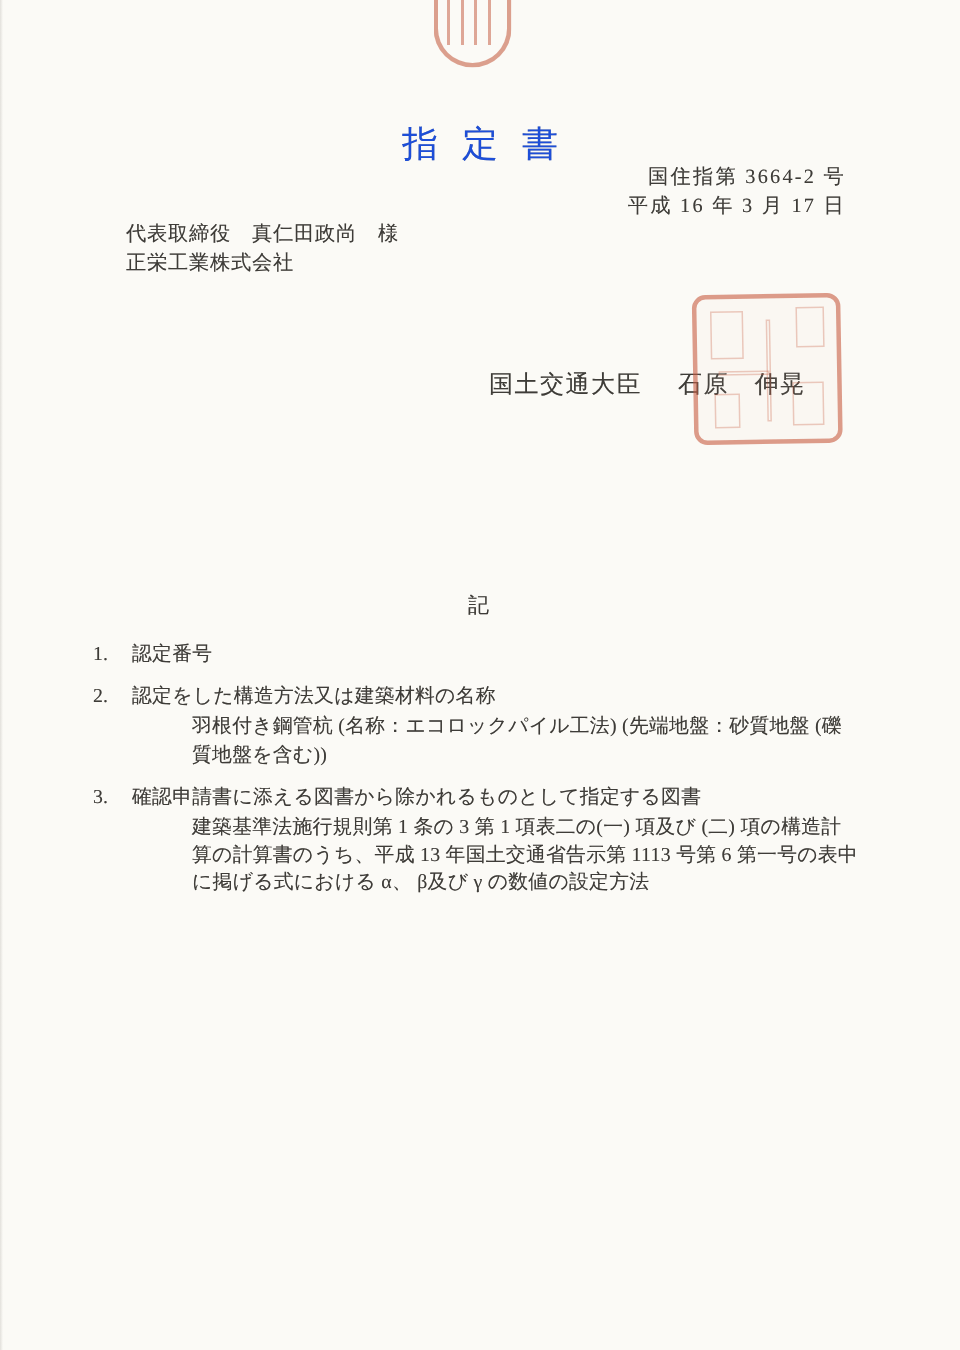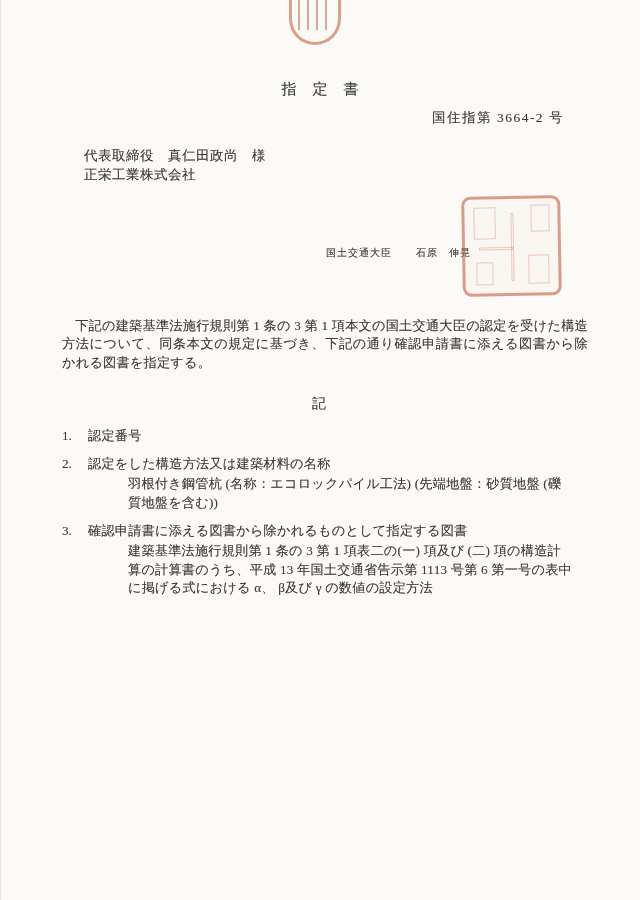--- a/index.html
+++ b/index.html
@@ -37,8 +37,8 @@
   .doc-title {
     position: absolute; top: 80px; left: 0; width: 100%;
     text-align: center;
-    font-size: 15px; letter-spacing: 16px; text-indent: 16px;
-    color: #404040; font-weight: 500;
+    font-size: 24px; letter-spacing: 16px; text-indent: 16px;
+    color: #1d4ed8; font-weight: 500;
   }
   .doc-meta {
     position: absolute; top: 109px; right: 76px;

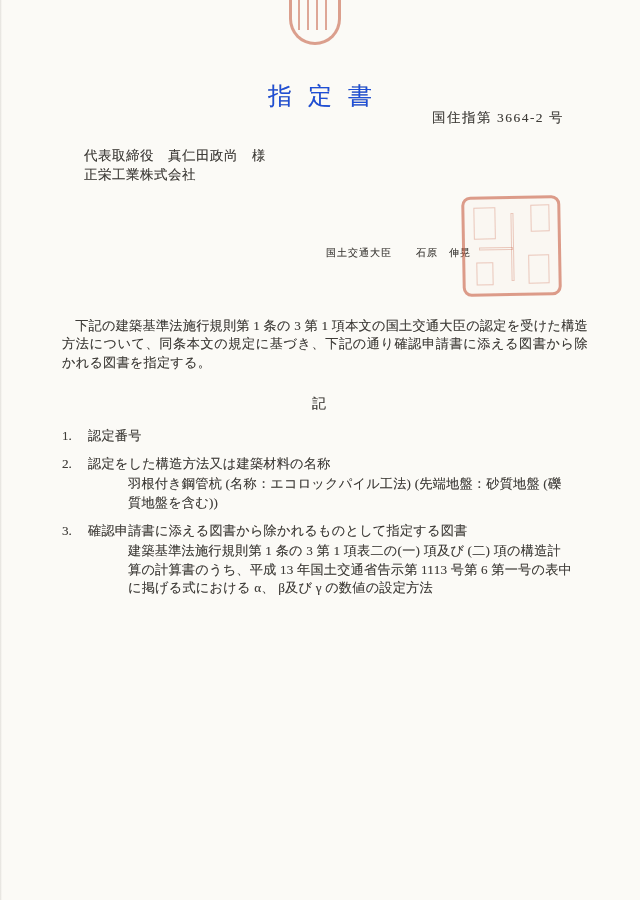--- a/index.html
+++ b/index.html
@@ -114,6 +114,7 @@
 
   <div class="doc-meta">
     <div>国住指第 3664-2 号</div>
+    <div>平成 16 年 3 月 17 日</div>
   </div>
 
   <div class="addressee">

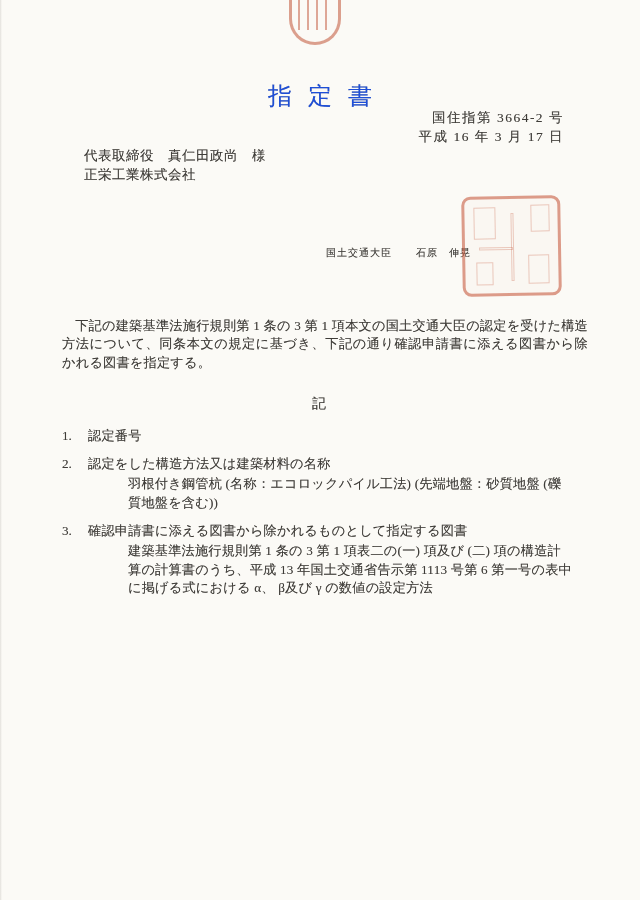--- a/index.html
+++ b/index.html
@@ -51,7 +51,7 @@
   }
   .issuer {
     position: absolute; top: 246px; left: 326px;
-    font-size: 10px; letter-spacing: 1px;
+    font-size: 16px; letter-spacing: 1px;
     display: flex;
     align-items: flex-end;
   }

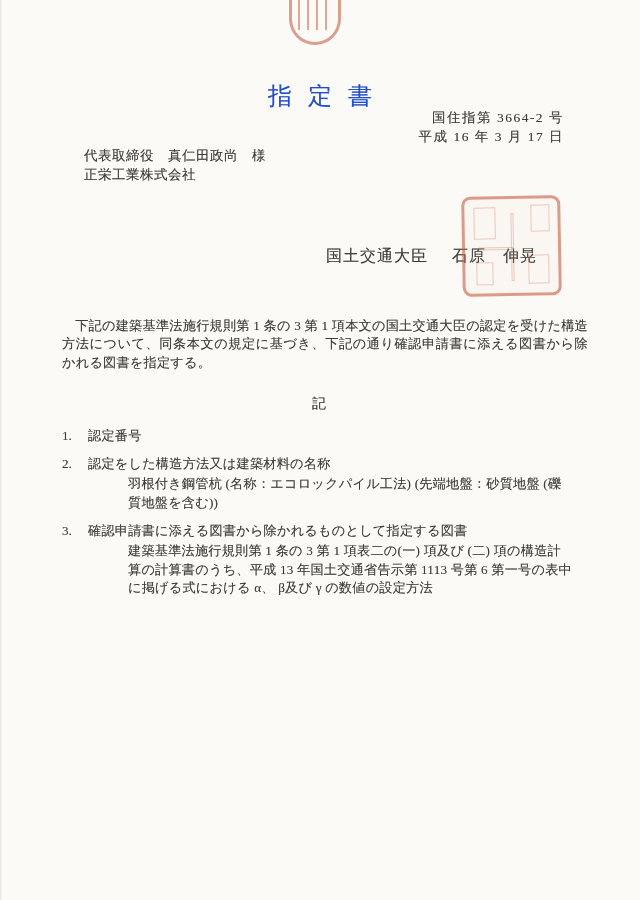--- a/index.html
+++ b/index.html
@@ -136,7 +136,6 @@
     <div class="mk mk6"></div>
   </div>
 
-  <div class="body-par">下記の建築基準法施行規則第 1 条の 3 第 1 項本文の国土交通大臣の認定を受けた構造方法について、同条本文の規定に基づき、下記の通り確認申請書に添える図書から除かれる図書を指定する。</div>
 
   <div class="record-marker">記</div>
 

